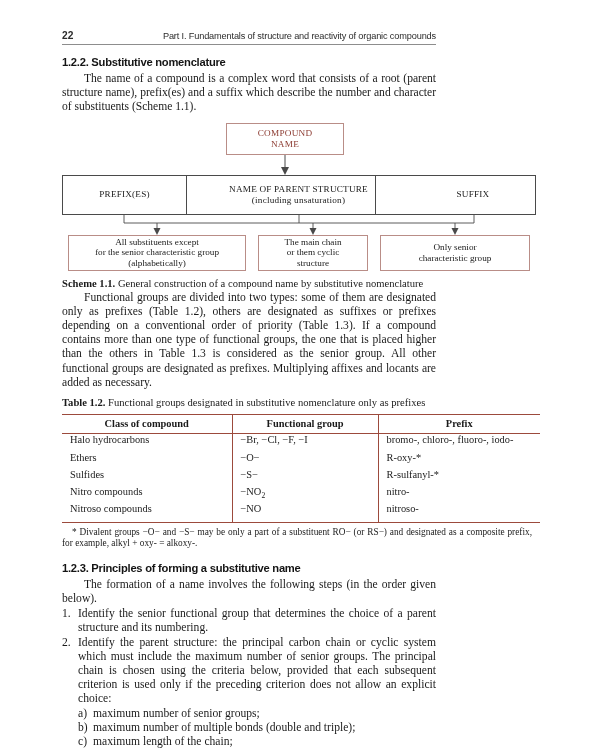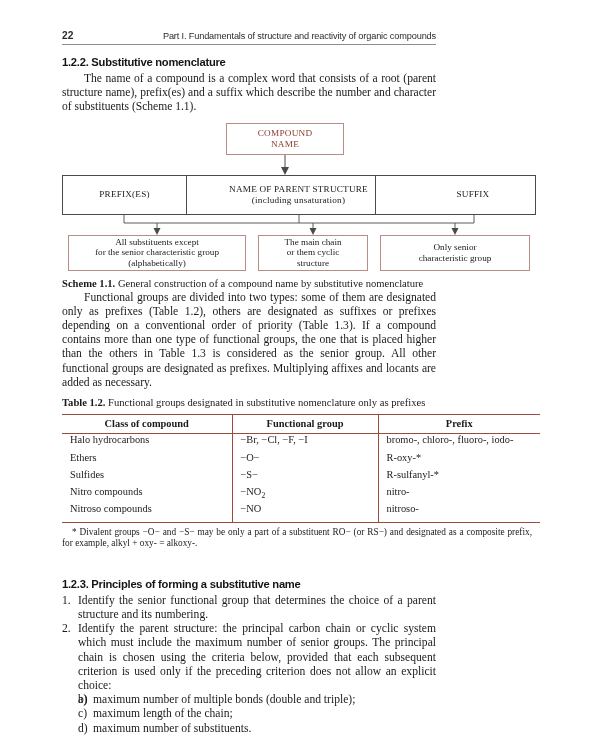--- a/index.html
+++ b/index.html
@@ -55,7 +55,7 @@
     letter-spacing: -0.25px;
     color: #141414;
   }
-  h2.sec.second { margin-top: 28px; }
+  h2.sec.second { margin-top: 12px; }
 
   
   p.body {

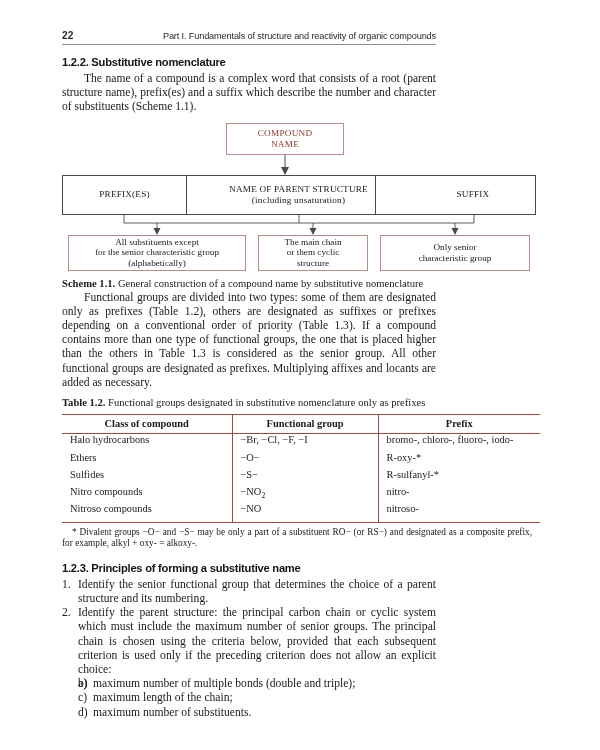--- a/index.html
+++ b/index.html
@@ -357,6 +357,7 @@
   <p class="footnote">* Divalent groups −O− and −S− may be only a part of a substituent RO− (or RS−) and designated as a composite prefix, for example, alkyl + oxy- = alkoxy-.</p>
 
   <h2 class="sec second">1.2.3. Principles of forming a substitutive name</h2>
+  <p class="body">The formation of a name involves the following steps (in the order given below).</p>
 
   <ol class="steps">
     <li>

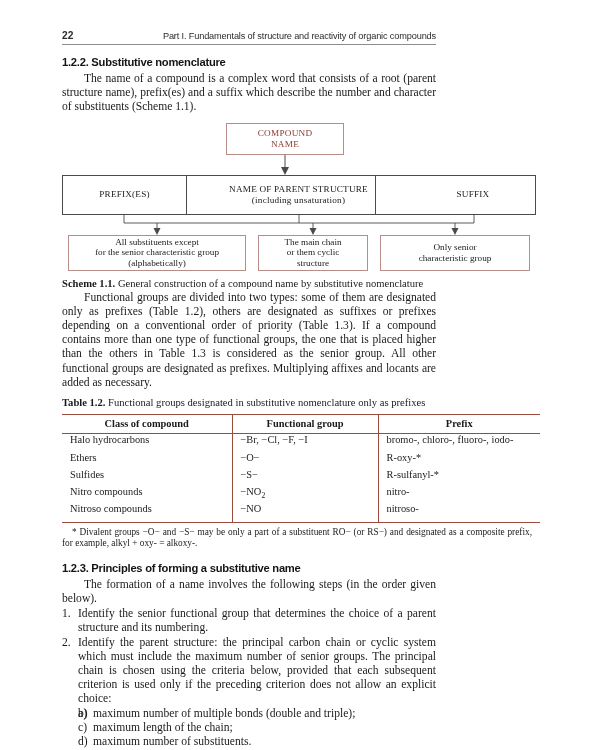--- a/index.html
+++ b/index.html
@@ -373,6 +373,7 @@
   <ul class="alpha">
     <li>
       <span class="lab">a)</span>
+      <span>maximum number of senior groups;</span>
     </li>
     <li>
       <span class="lab">b)</span>

